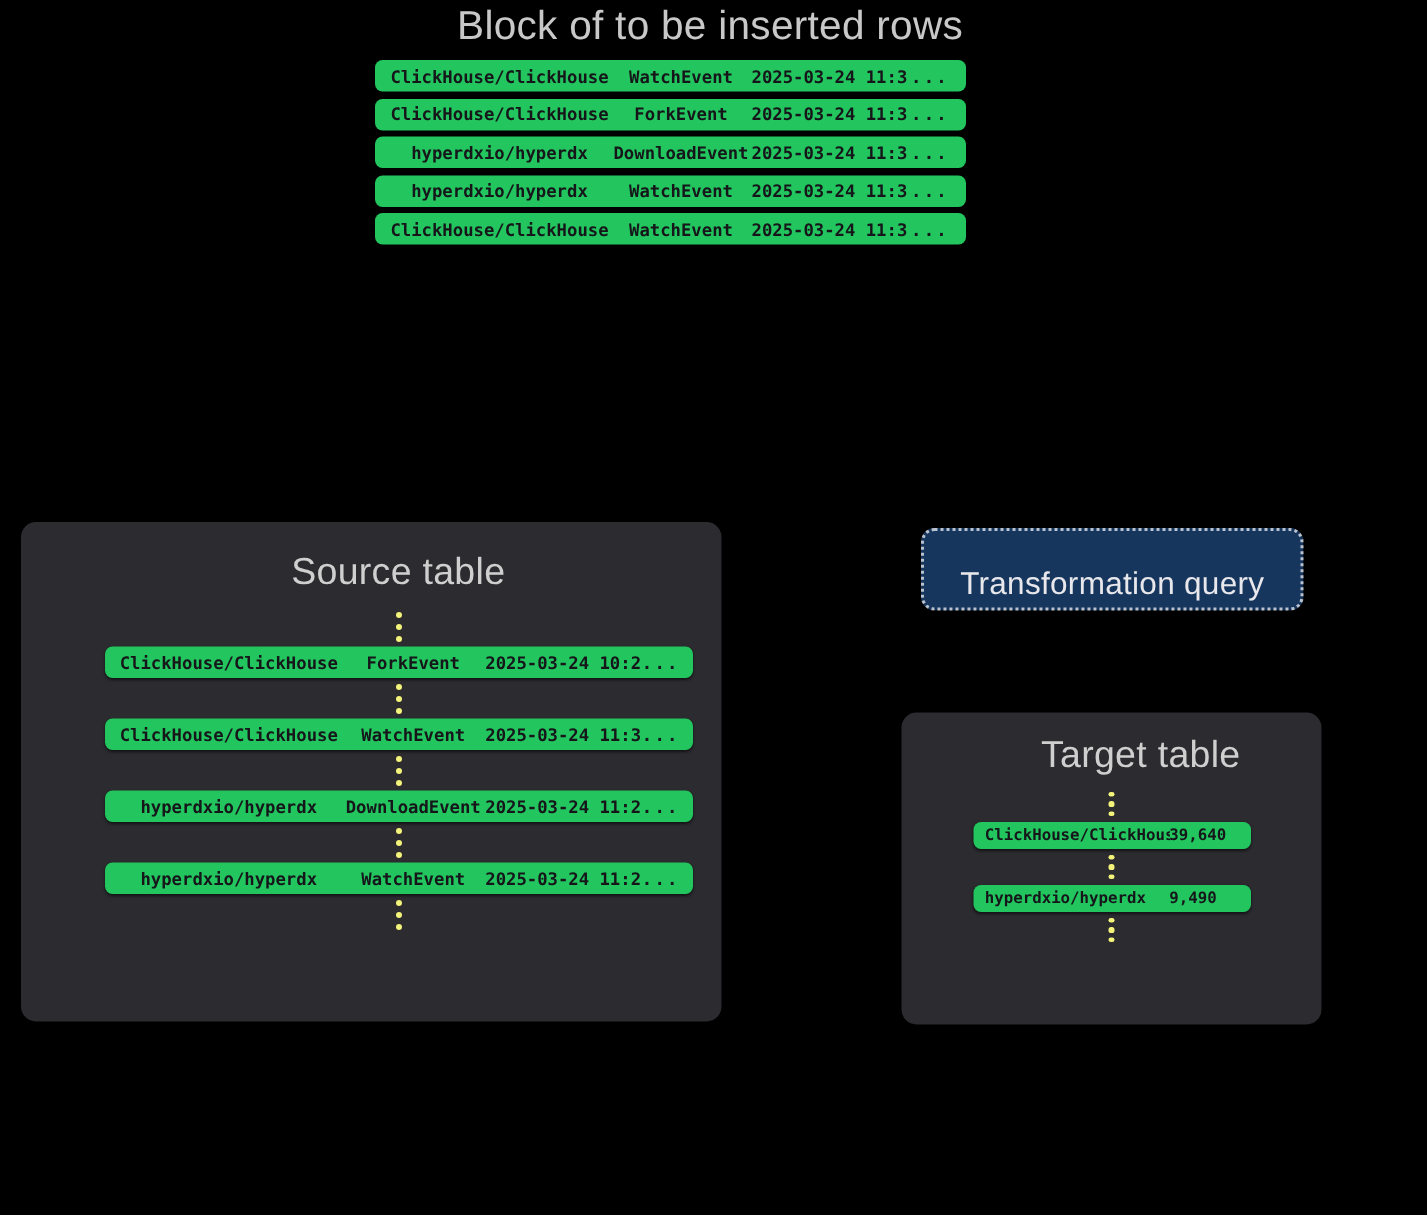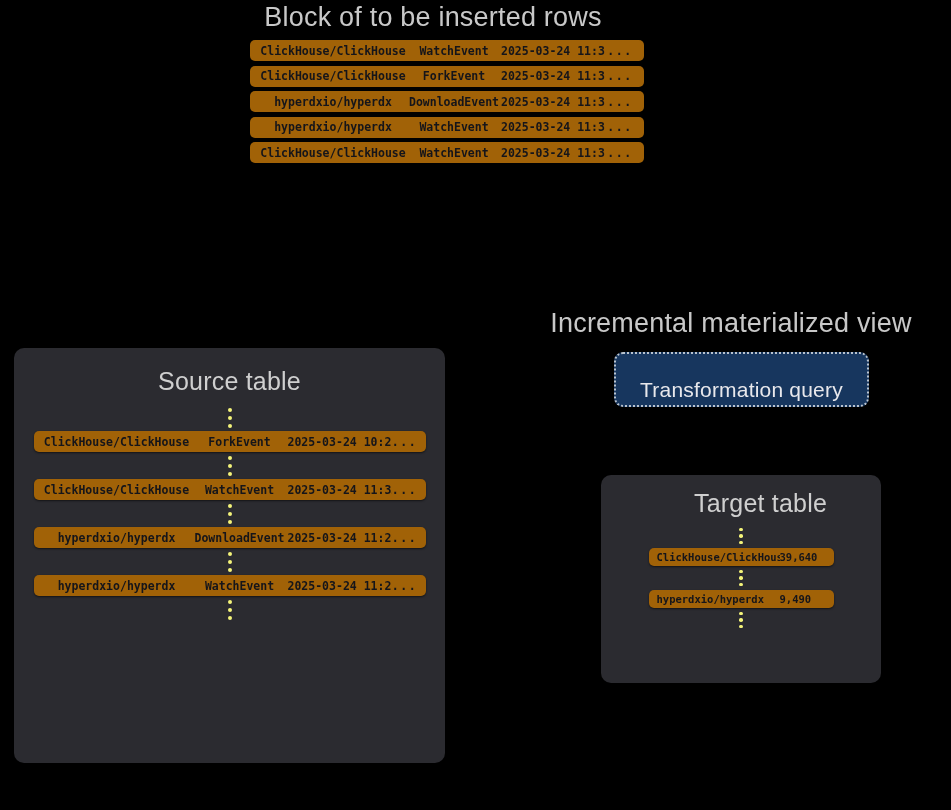--- a/index.html
+++ b/index.html
@@ -194,7 +194,7 @@
 
 <div id="stage">
 
-  <div class="heading" id="block-heading" style="left:236px; top:2px; width:394px;">Block of to be inserted rows</div>
+  <div class="heading" id="block-heading" style="left:248px; top:2px; width:394px;text-align:right;">Block of to be inserted rows</div>
 
   <div id="block-group">
 

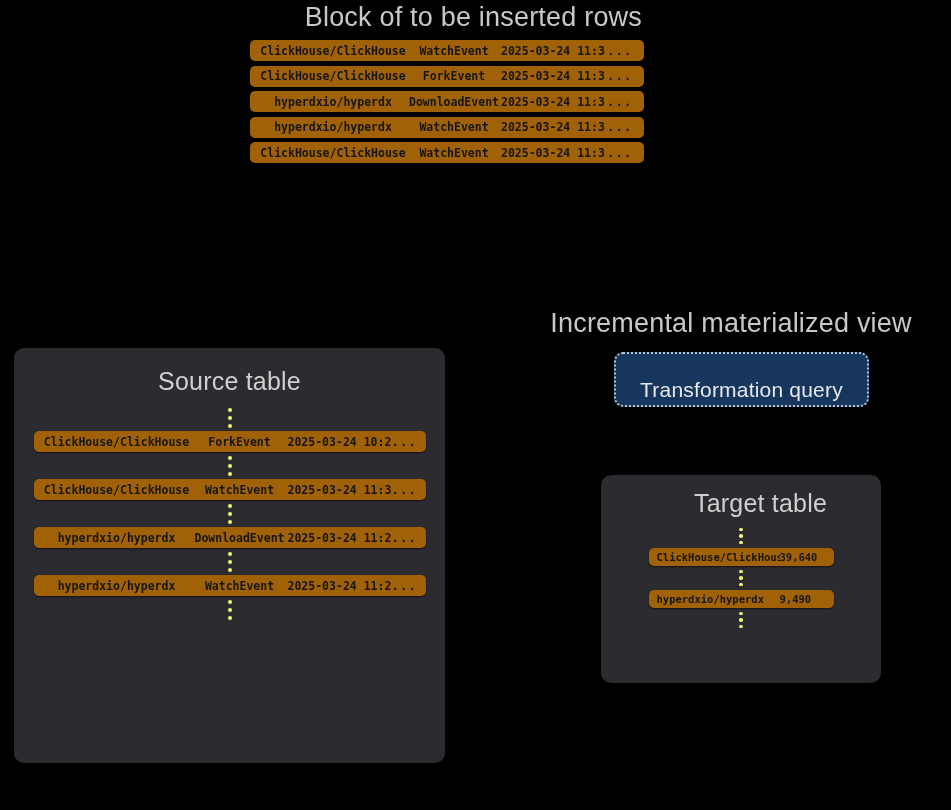--- a/index.html
+++ b/index.html
@@ -43,7 +43,7 @@
 
   
   .pill {
-    background: #a16207;
+    background: #22c55e;
     color: #15151a;
     border-radius: 5px;
     font-family: "DejaVu Sans Mono", monospace;

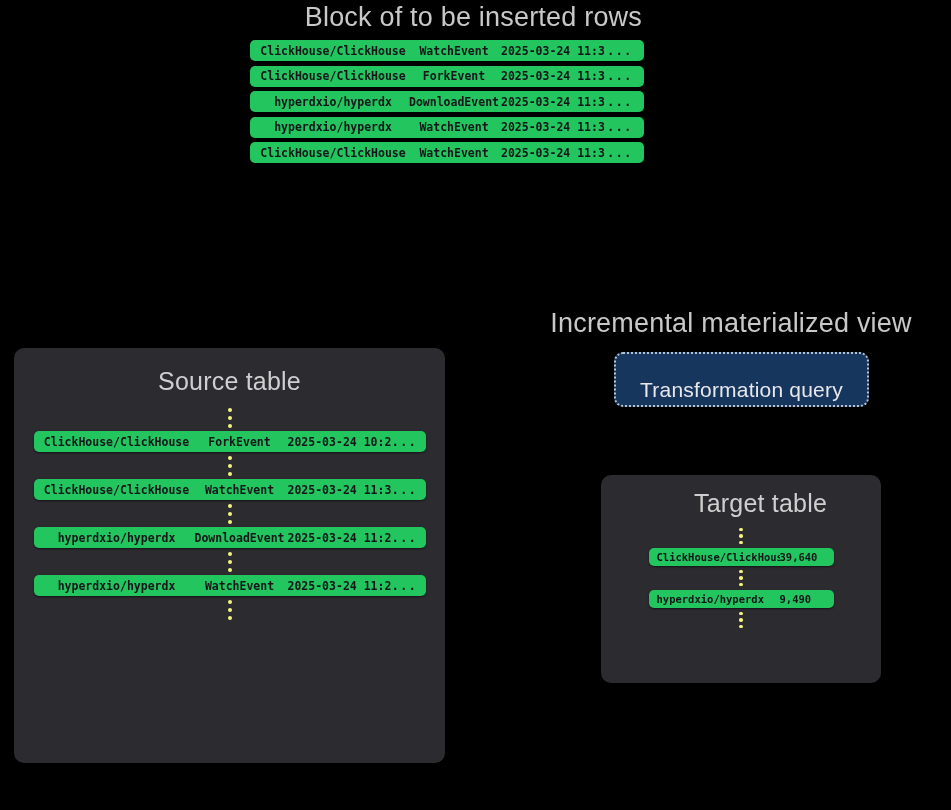--- a/index.html
+++ b/index.html
@@ -286,7 +286,6 @@
       </div>
   </div>
 
-  <div class="heading" id="imv-heading">Incremental materialized view</div>
 
   <div id="transform-query">
     <span class="tq-label">Transformation query</span>

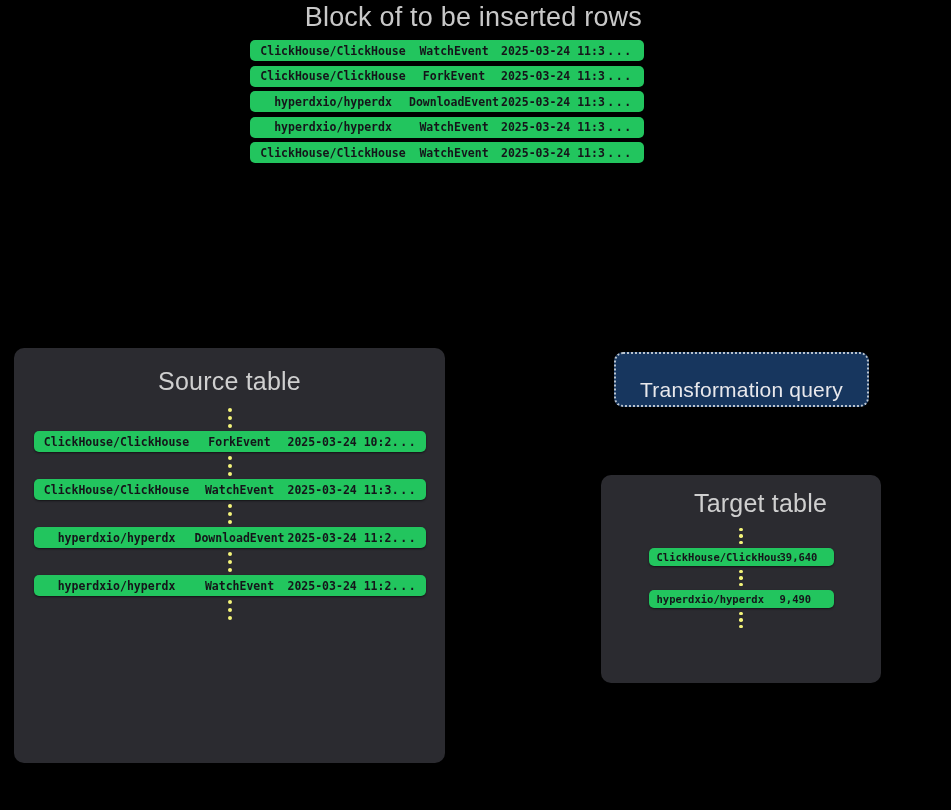--- a/index.html
+++ b/index.html
@@ -109,7 +109,8 @@
     left: 14px;
     top: 348px;
     width: 431px;
-    height: 415px;
+    height: 333px;
+    padding-left: 36px;
   }
   #source-panel .panel-title {
     margin-top: 19px;

